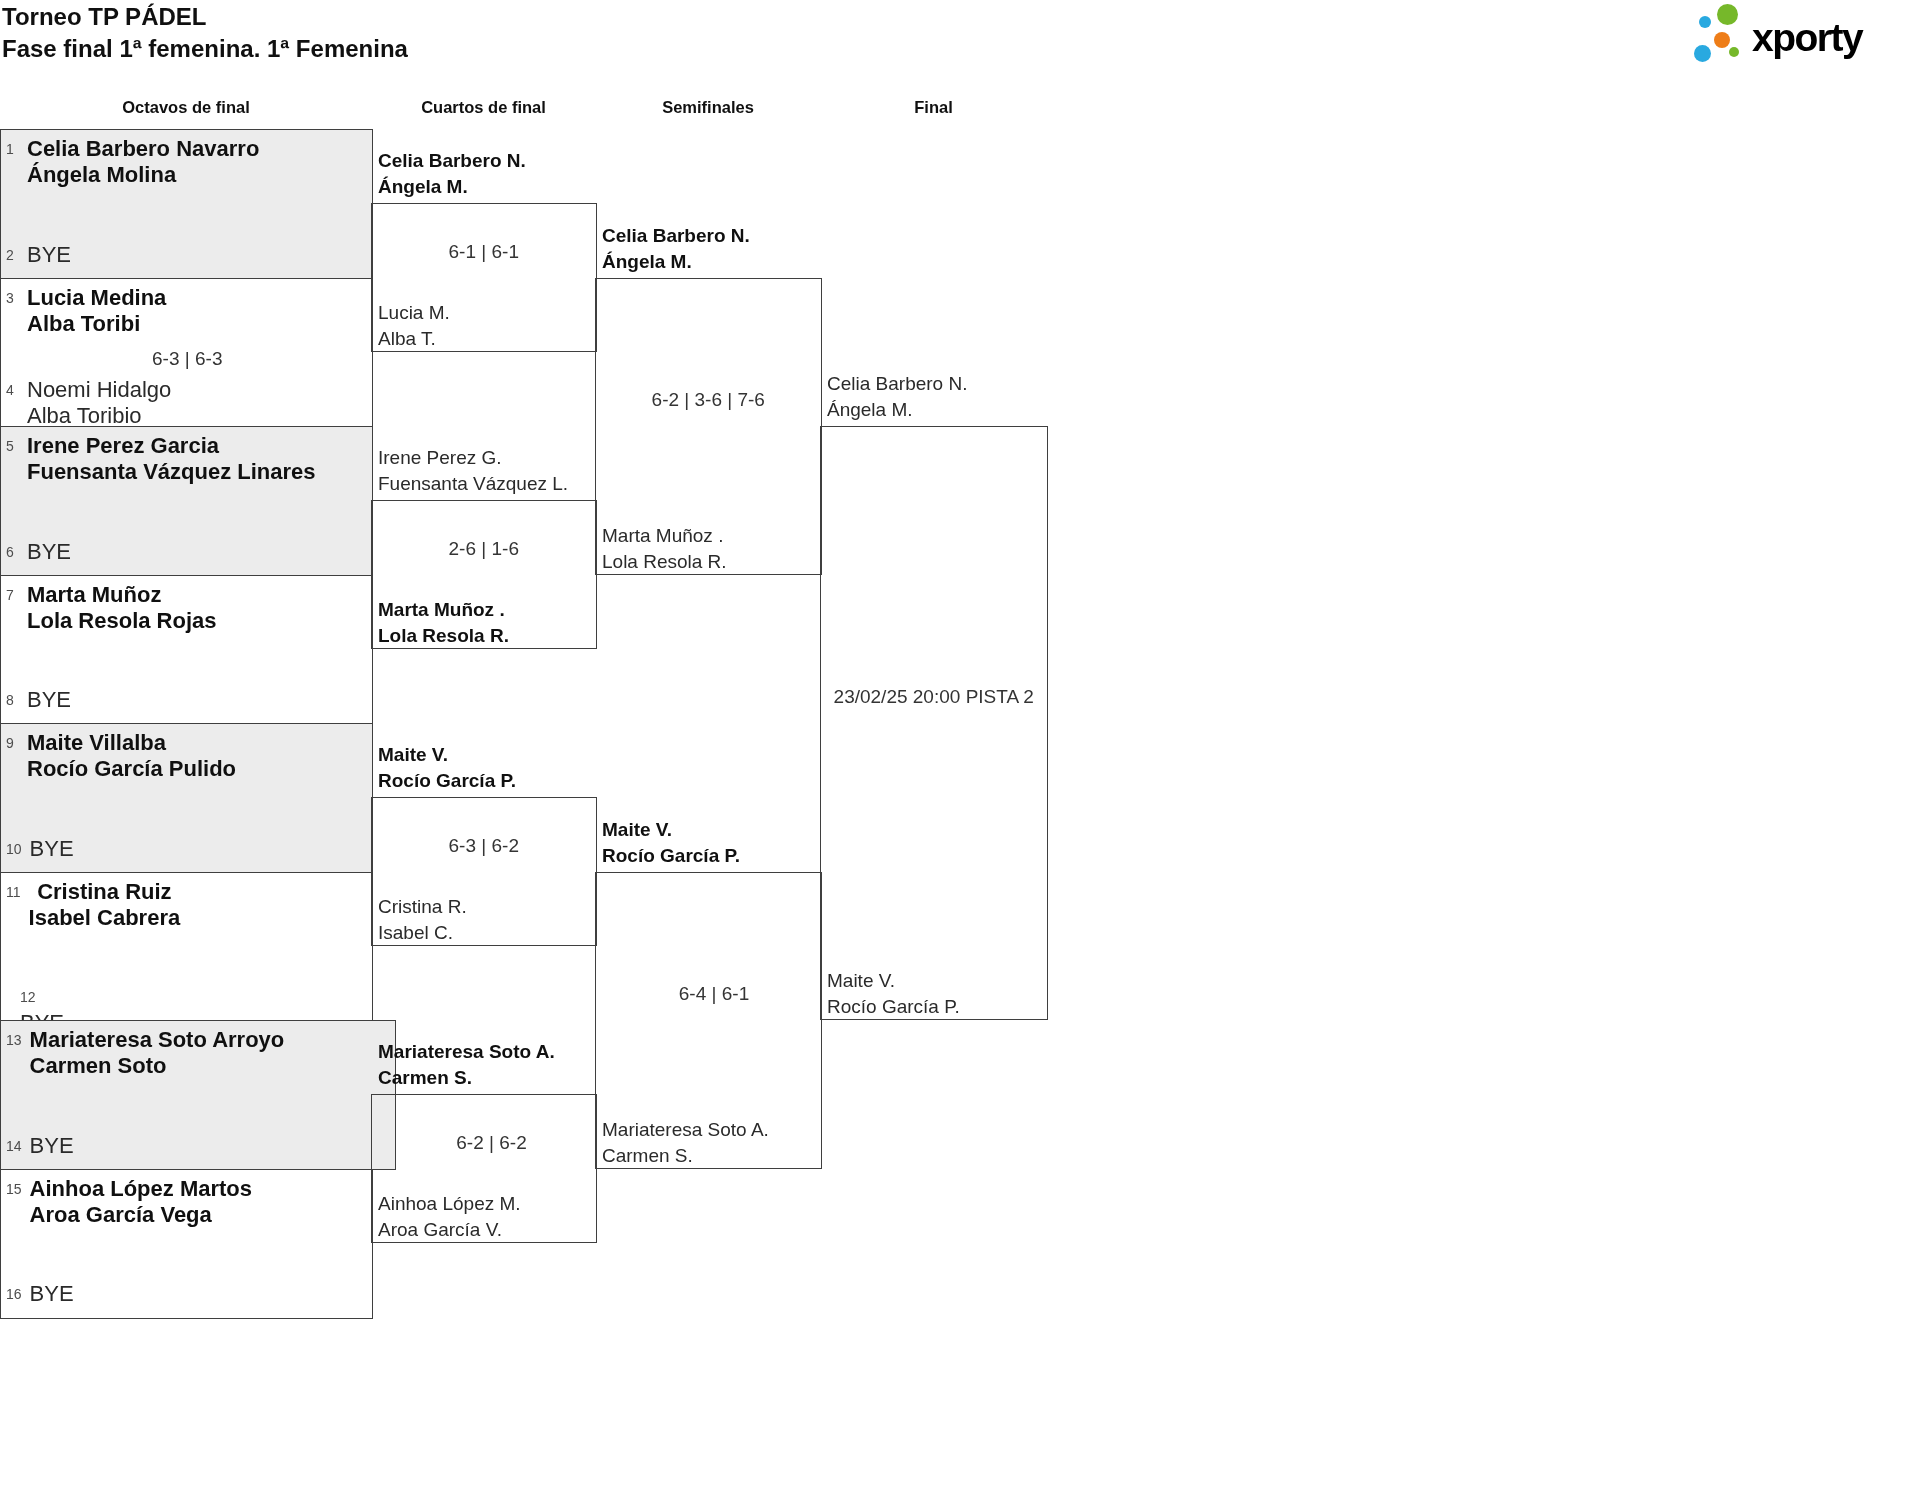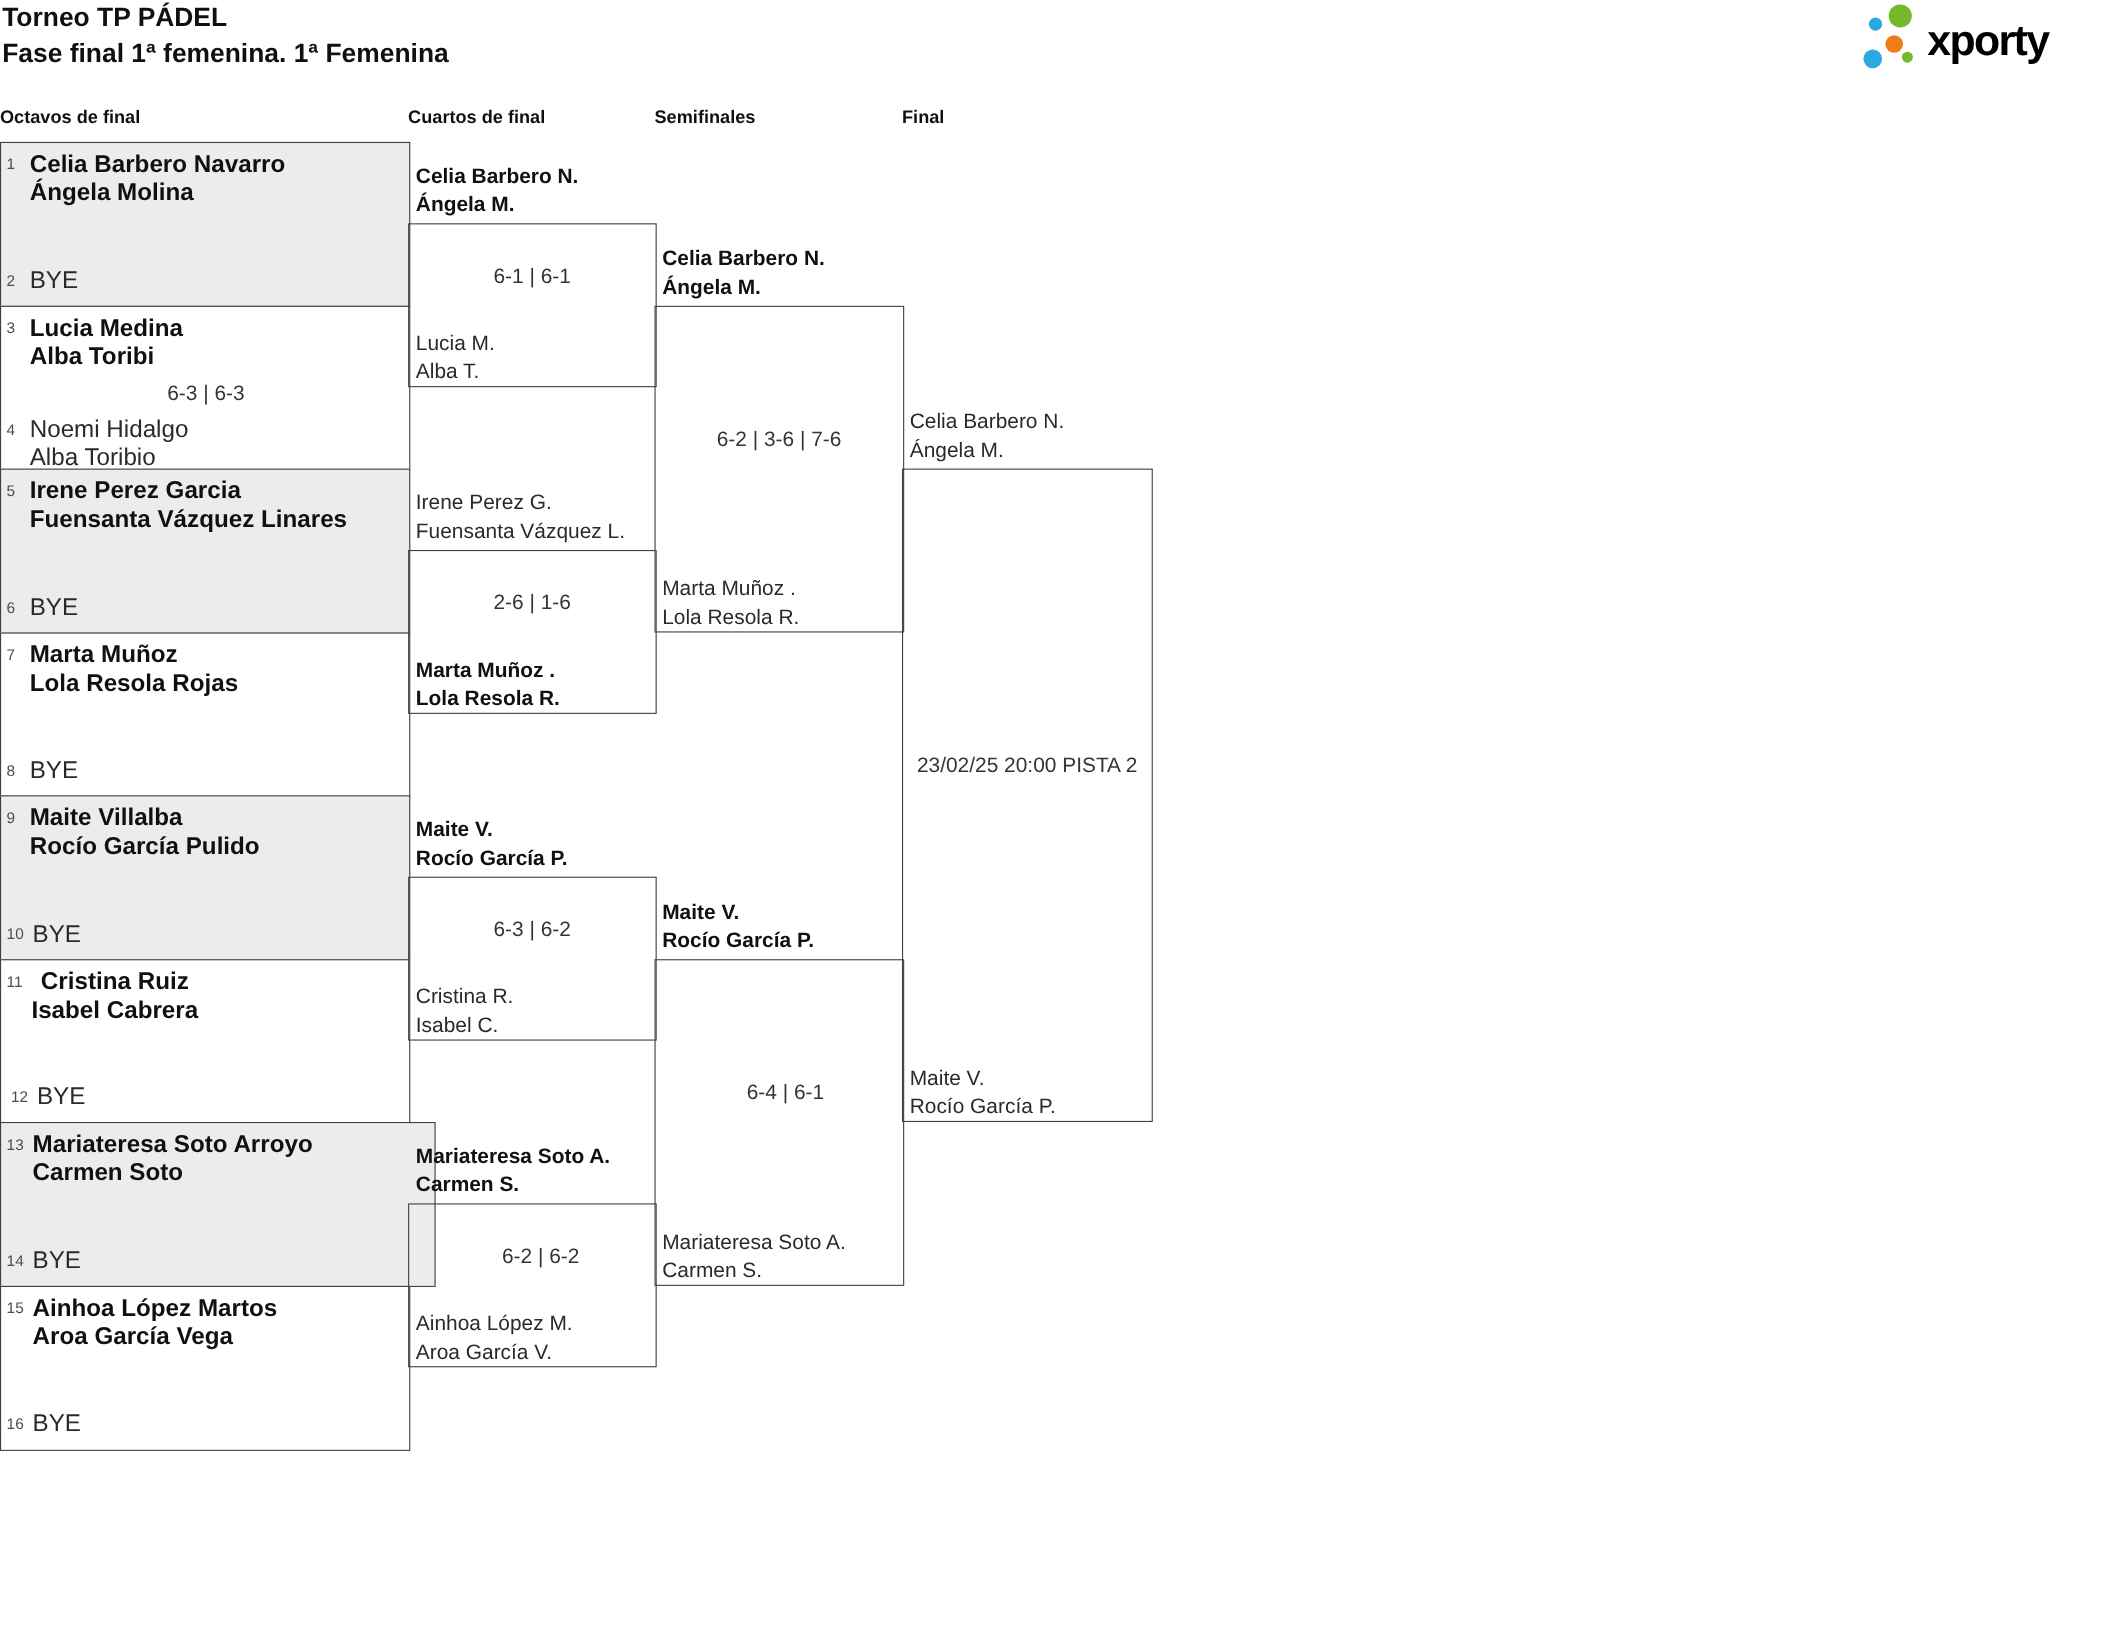--- a/index.html
+++ b/index.html
@@ -8,7 +8,7 @@
   .title-block{position:absolute;left:2px;top:1px;color:#101010;}
   .title-line{font-size:24px;font-weight:700;line-height:32px;white-space:nowrap;}
   .round-header{position:absolute;top:96px;font-size:16.5px;font-weight:700;
-                color:#101010;text-align:left;line-height:22px;}
+                color:#101010;text-align:center;line-height:22px;}
   #bracket{position:absolute;left:0;top:0;width:1920px;height:1492px;}
   .m-box{position:absolute;border:1.5px solid #3f3f3f;background:#ffffff;box-sizing:border-box;}
   .m-box.shaded{background:#ececec;}

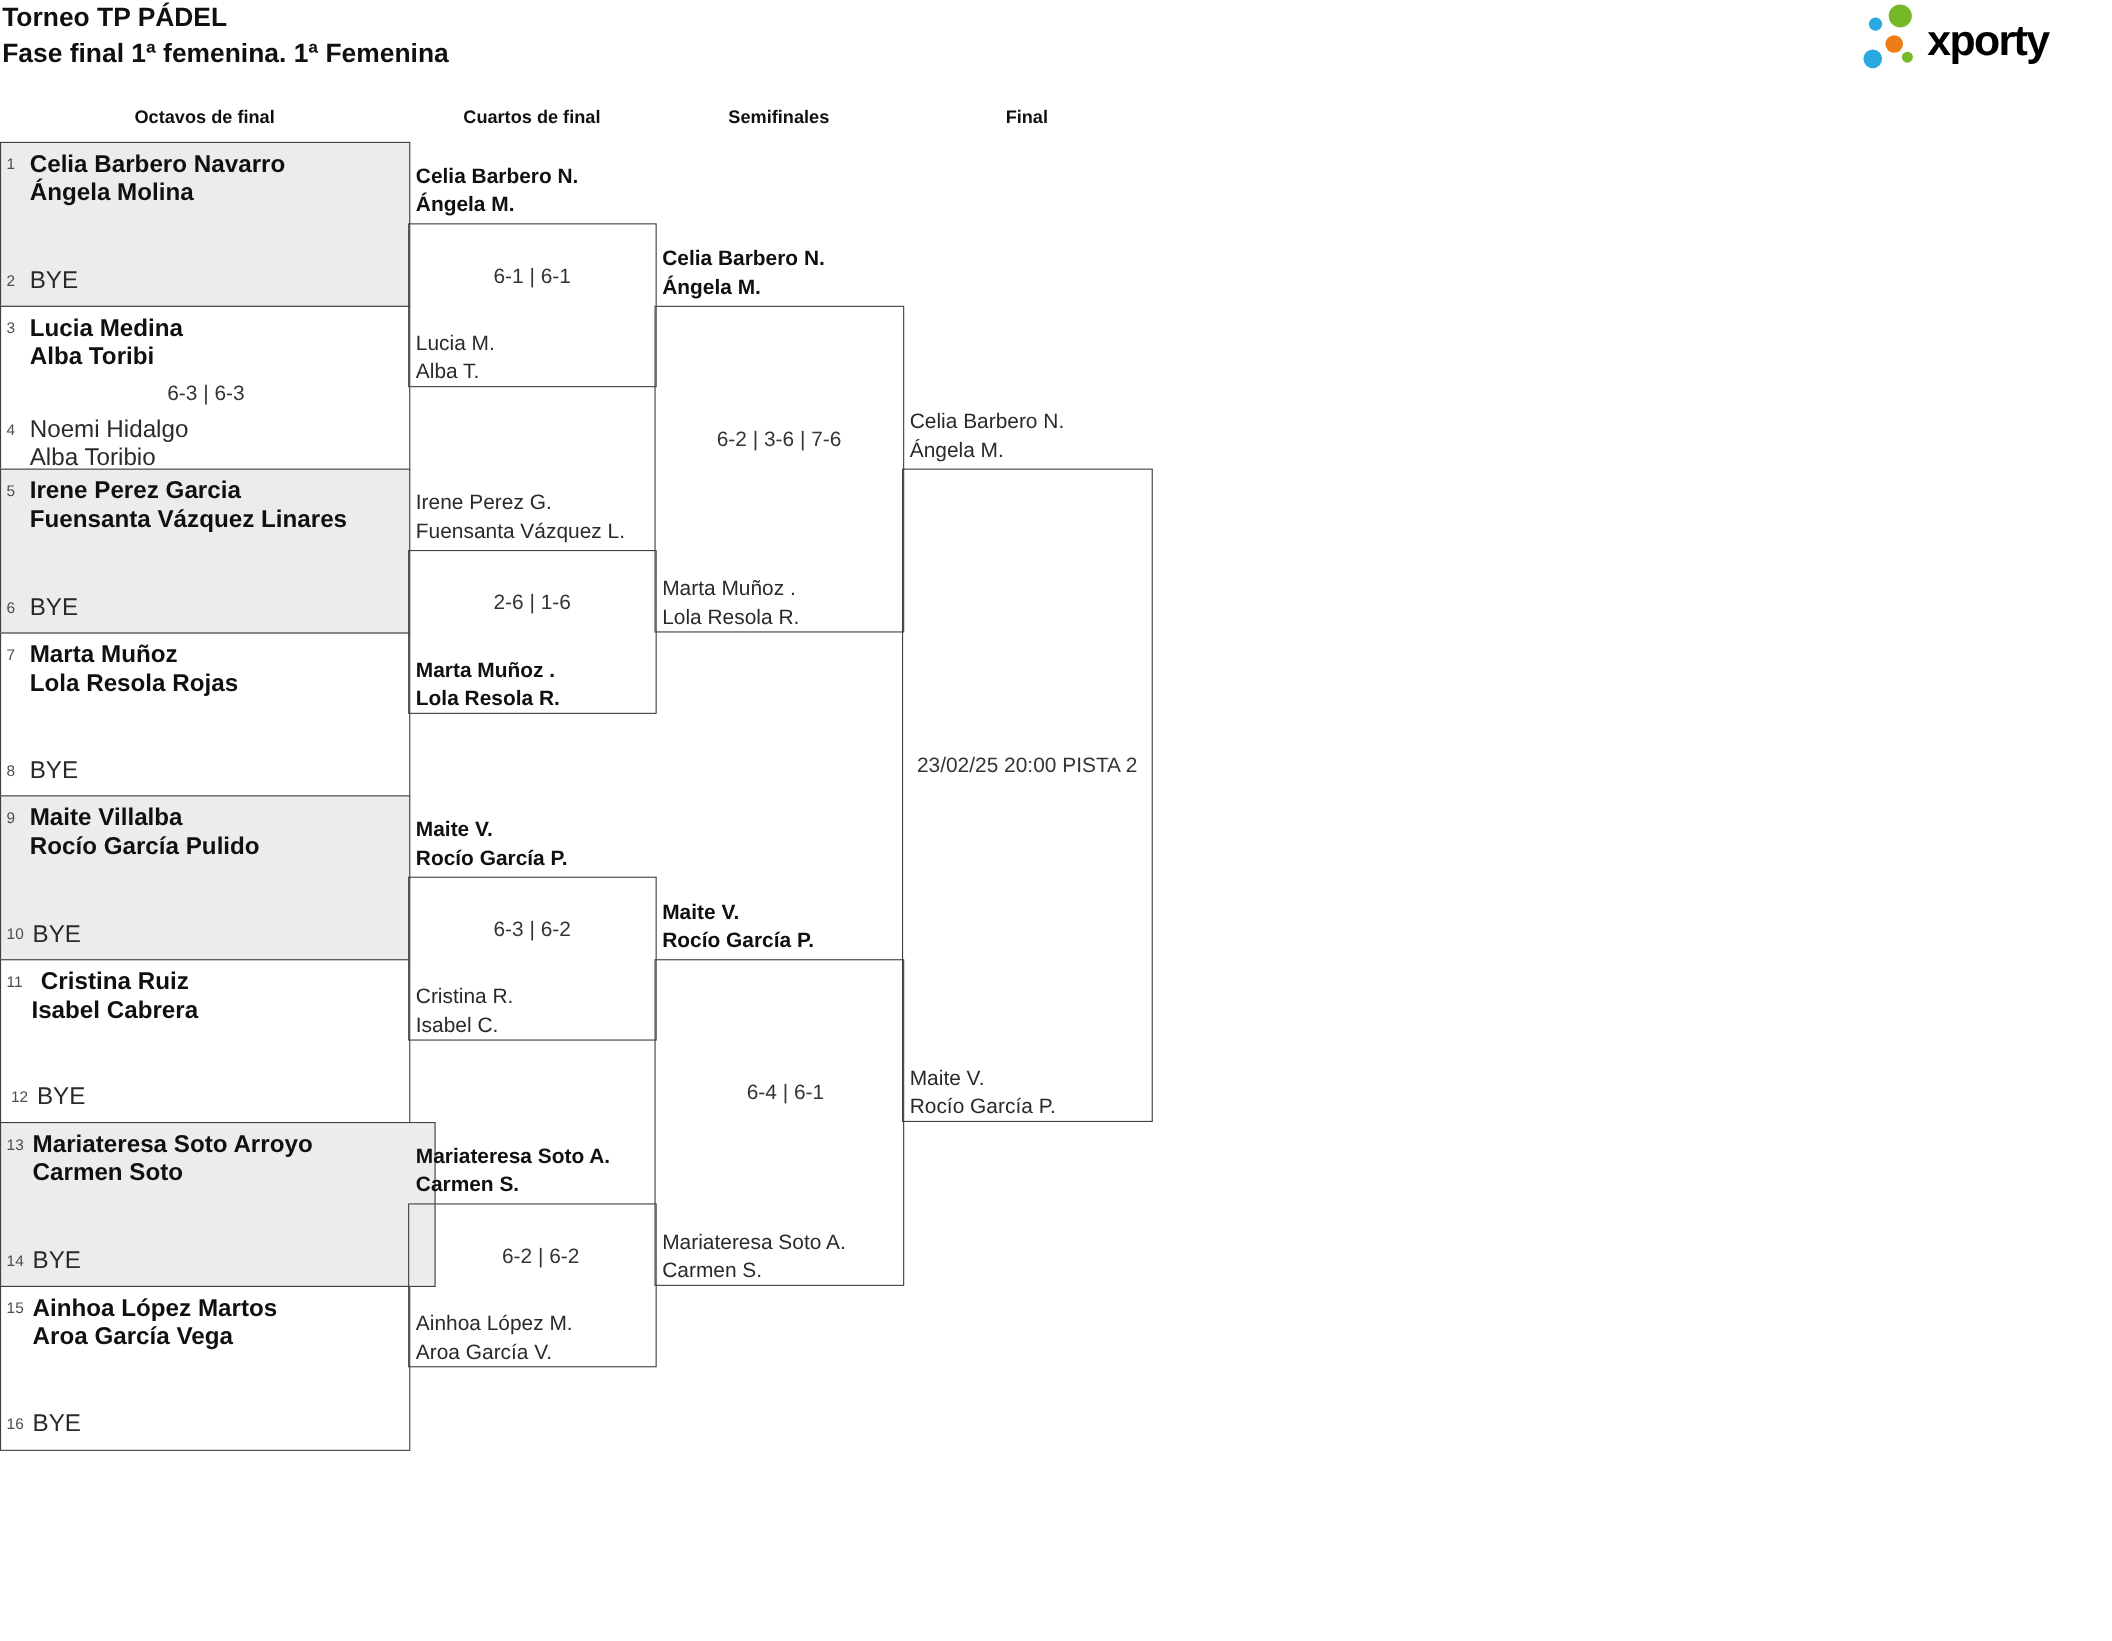--- a/index.html
+++ b/index.html
@@ -126,7 +126,7 @@
             <div>Isabel Cabrera</div>
           </div>
         </div>
-        <div class="entry" style="left: 9px; top: 111.5px;">
+        <div class="entry" style="left: 19px; top: 111.5px; flex-direction: column;">
           <span class="seed">12</span>
           <div class="team">
             <div>BYE</div>

